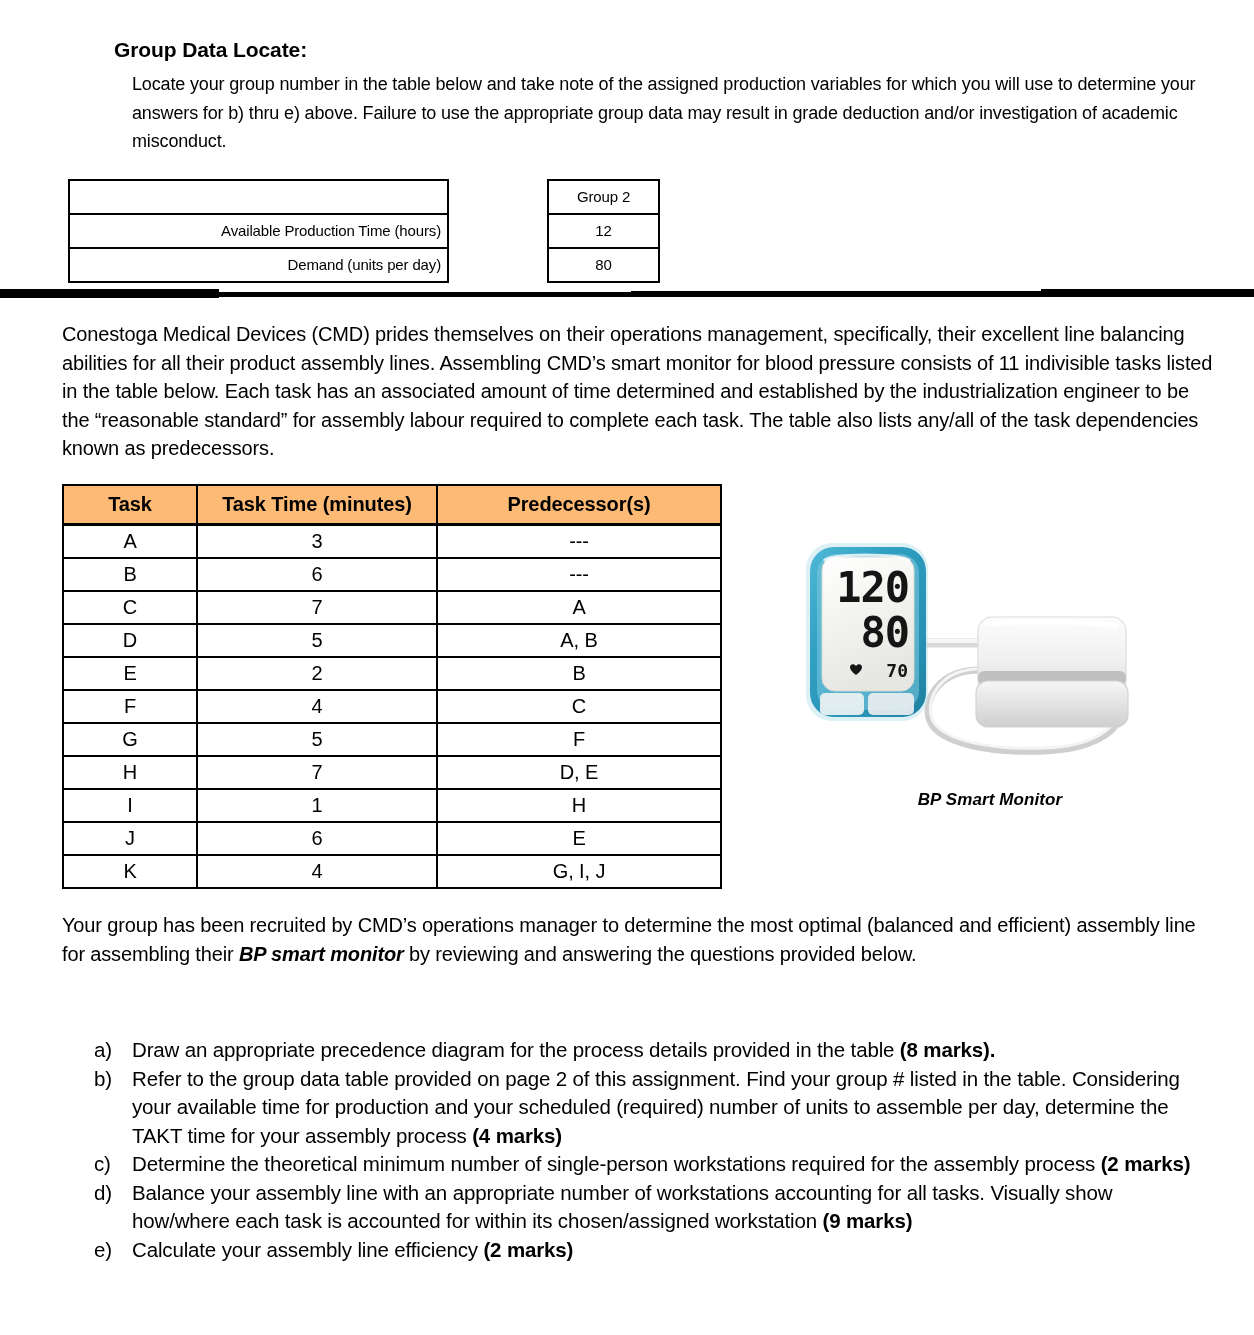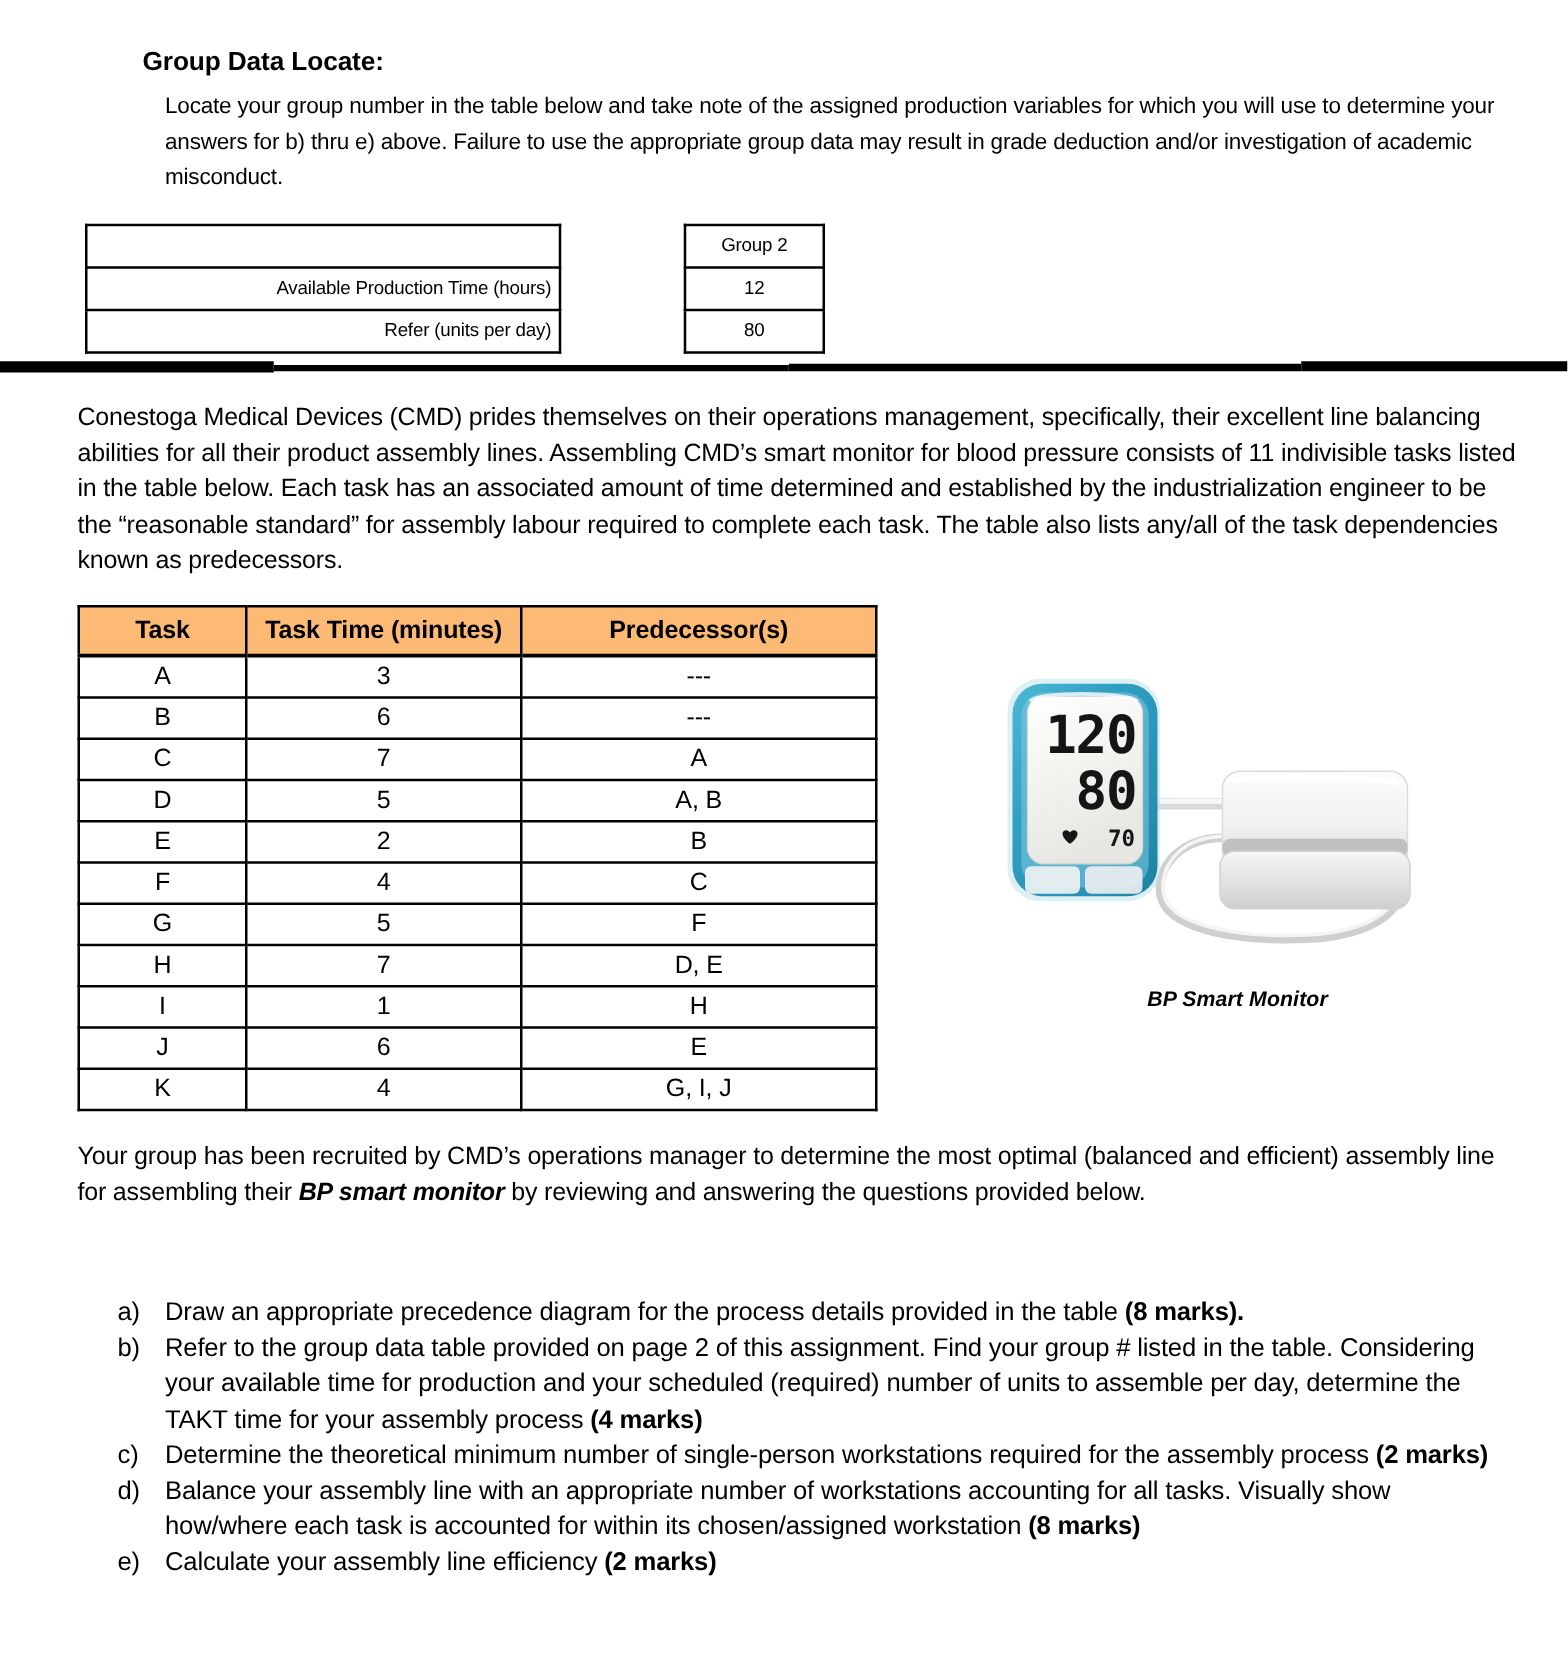--- a/index.html
+++ b/index.html
@@ -189,7 +189,7 @@
         <td class="c-val">12</td>
       </tr>
       <tr>
-        <td class="c-label">Refer (units per day)</td>
+        <td class="c-label">Demand (units per day)</td>
         <td class="c-gap c-gap-l"></td>
         <td class="c-val">80</td>
       </tr>

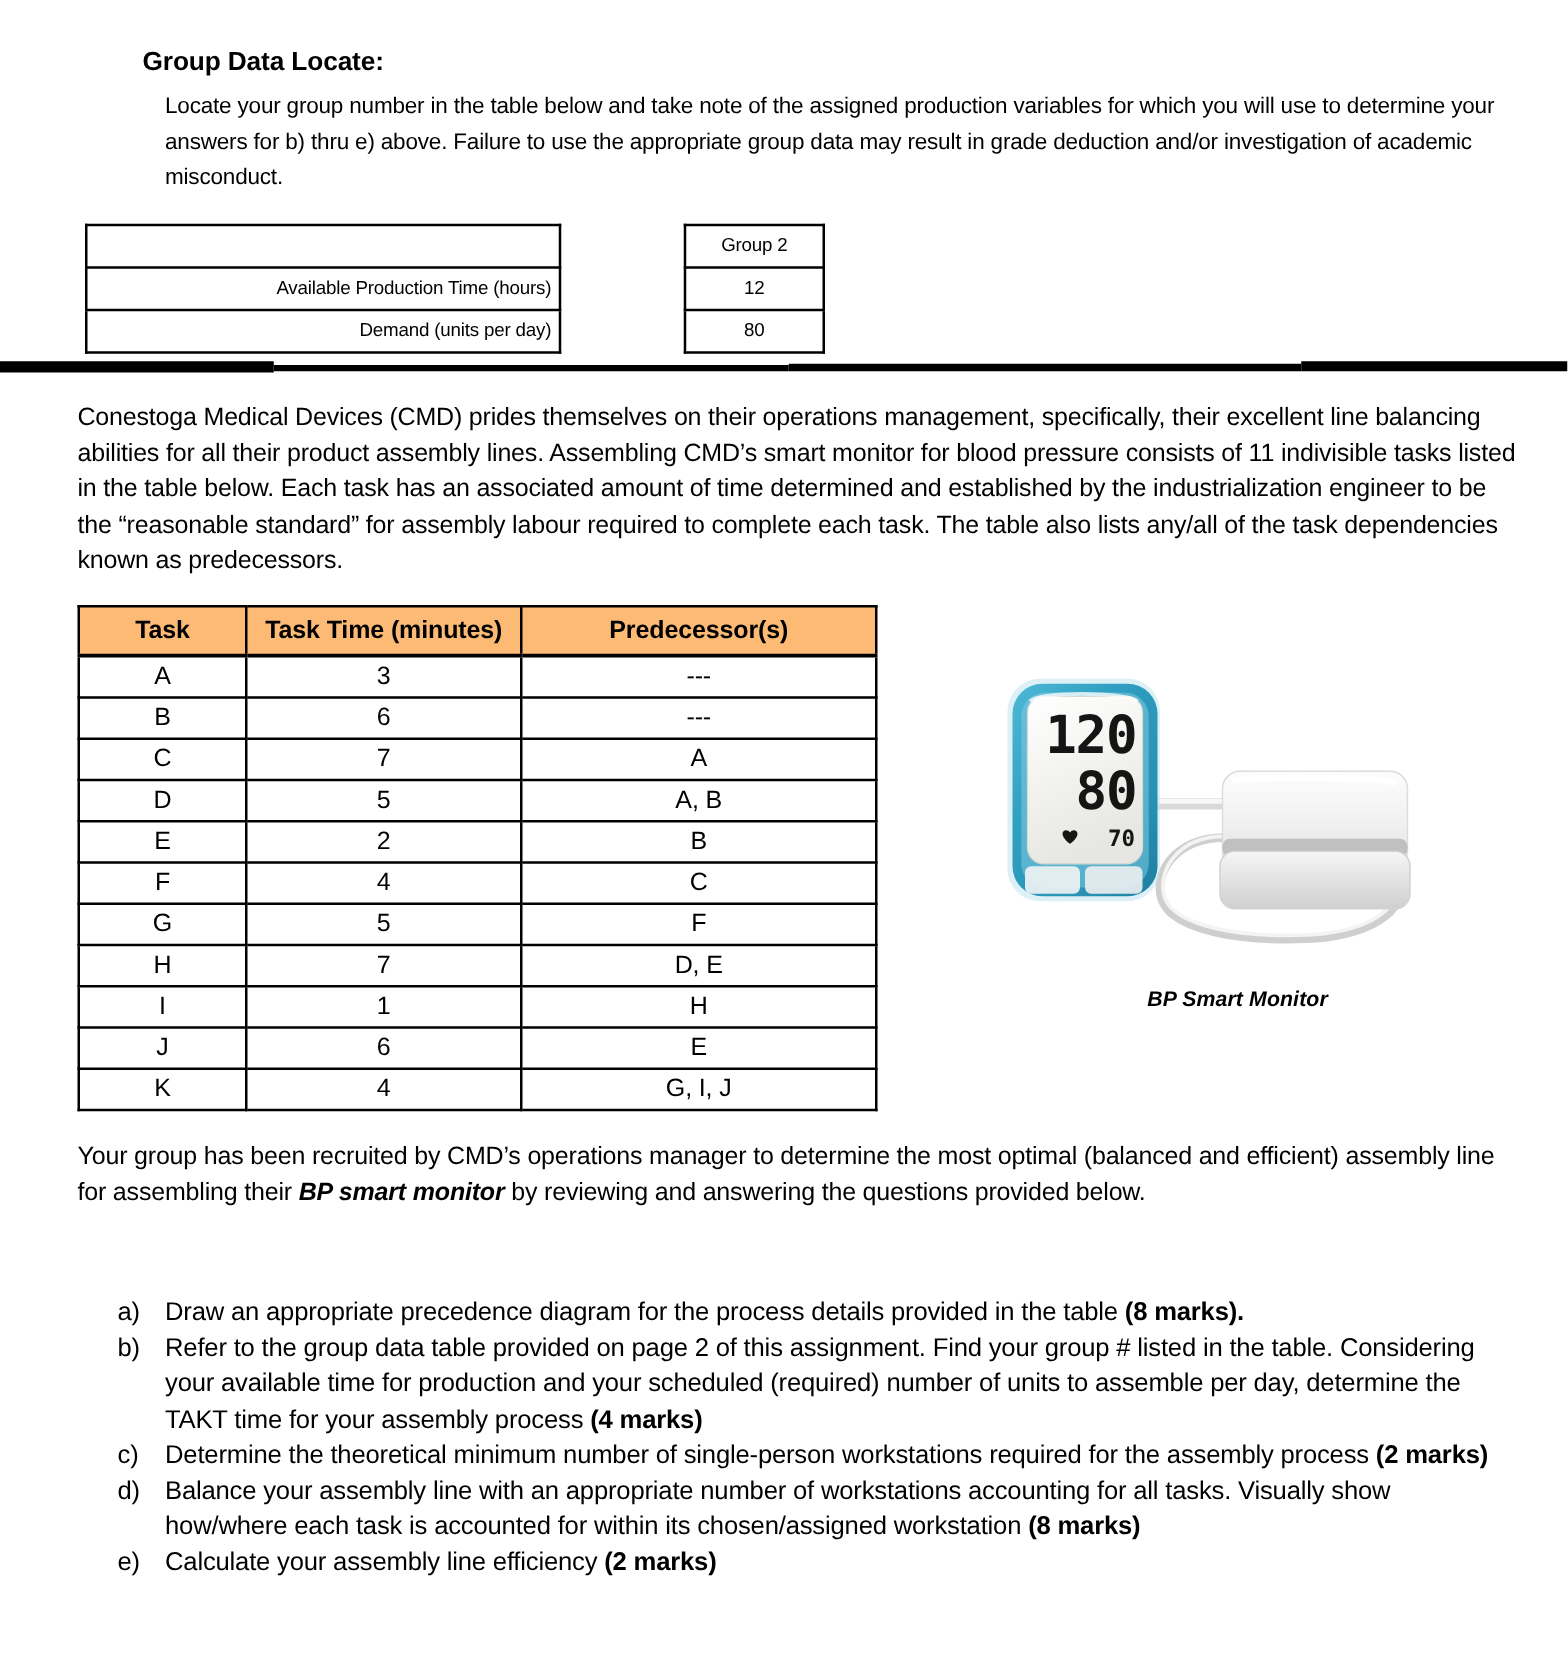--- a/index.html
+++ b/index.html
@@ -124,7 +124,7 @@
     border-bottom: 3px solid #000;
   }
   .tasktable .col-task   { width: 134px; }
-  .tasktable .col-time   { width: 220px; }
+  .tasktable .col-time   { width: 240px; }
   .tasktable .col-pred   { width: 284px; }
 
   

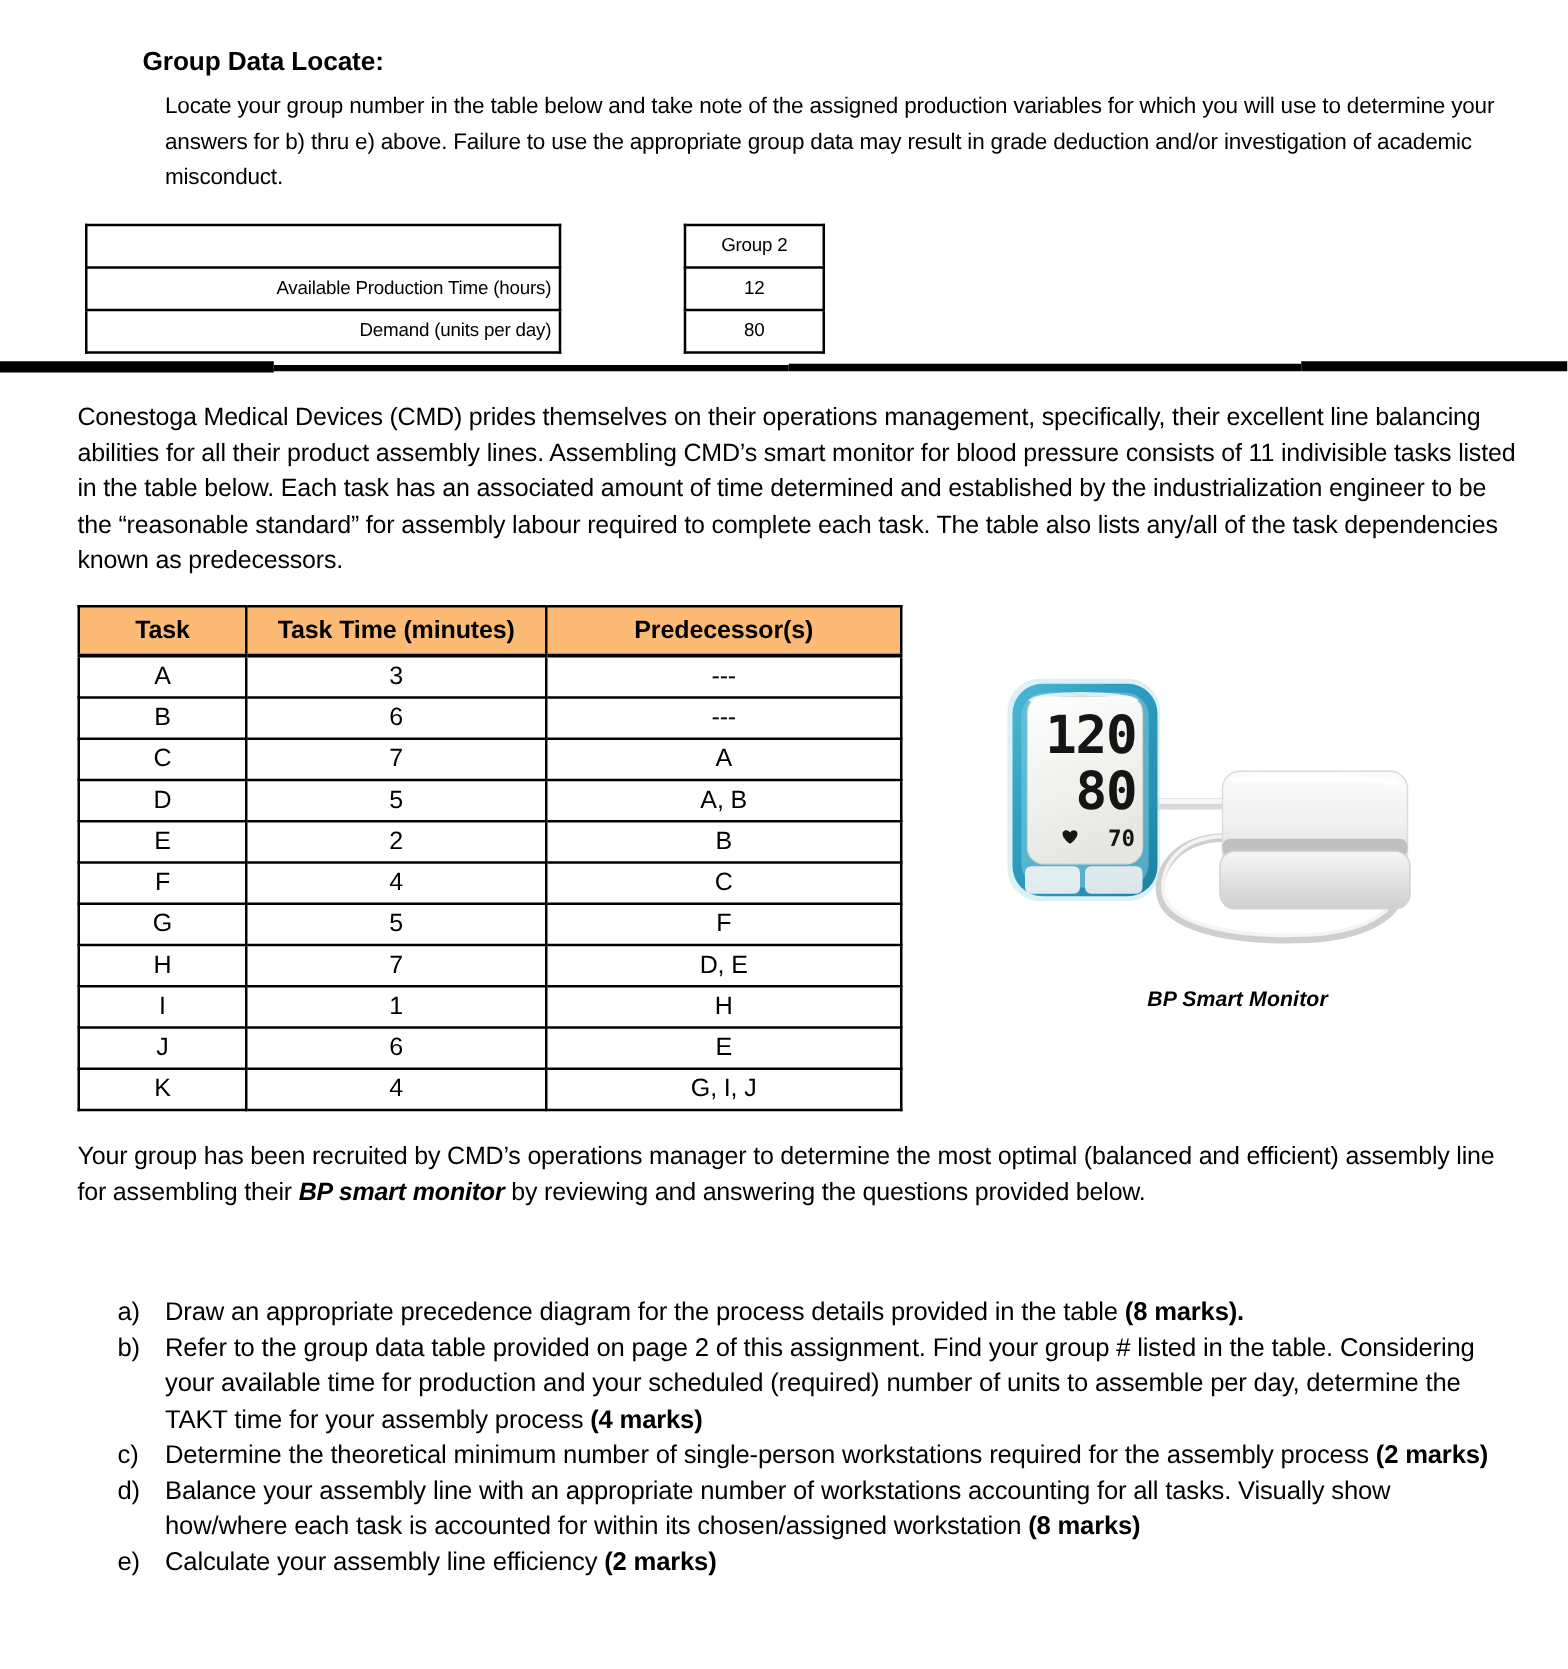--- a/index.html
+++ b/index.html
@@ -364,7 +364,7 @@
   </div>
   <div class="qitem">
     <span class="qmark">d)</span>
-    <span class="qtext"><span>Balance your assembly line with an appropriate number of workstations accounting for all tasks. Visually show how/where each task is accounted for within its chosen/assigned workstation </span><b class="m">(8 marks)</b></span>
+    <span class="qtext"><span>Balance your assembly line with an appropriate number of workstations accounting for all tasks. Visually show how/where each task is accounted for within its chosen/assigned workstation </span><b class="m">(9 marks)</b></span>
   </div>
   <div class="qitem">
     <span class="qmark">e)</span>

